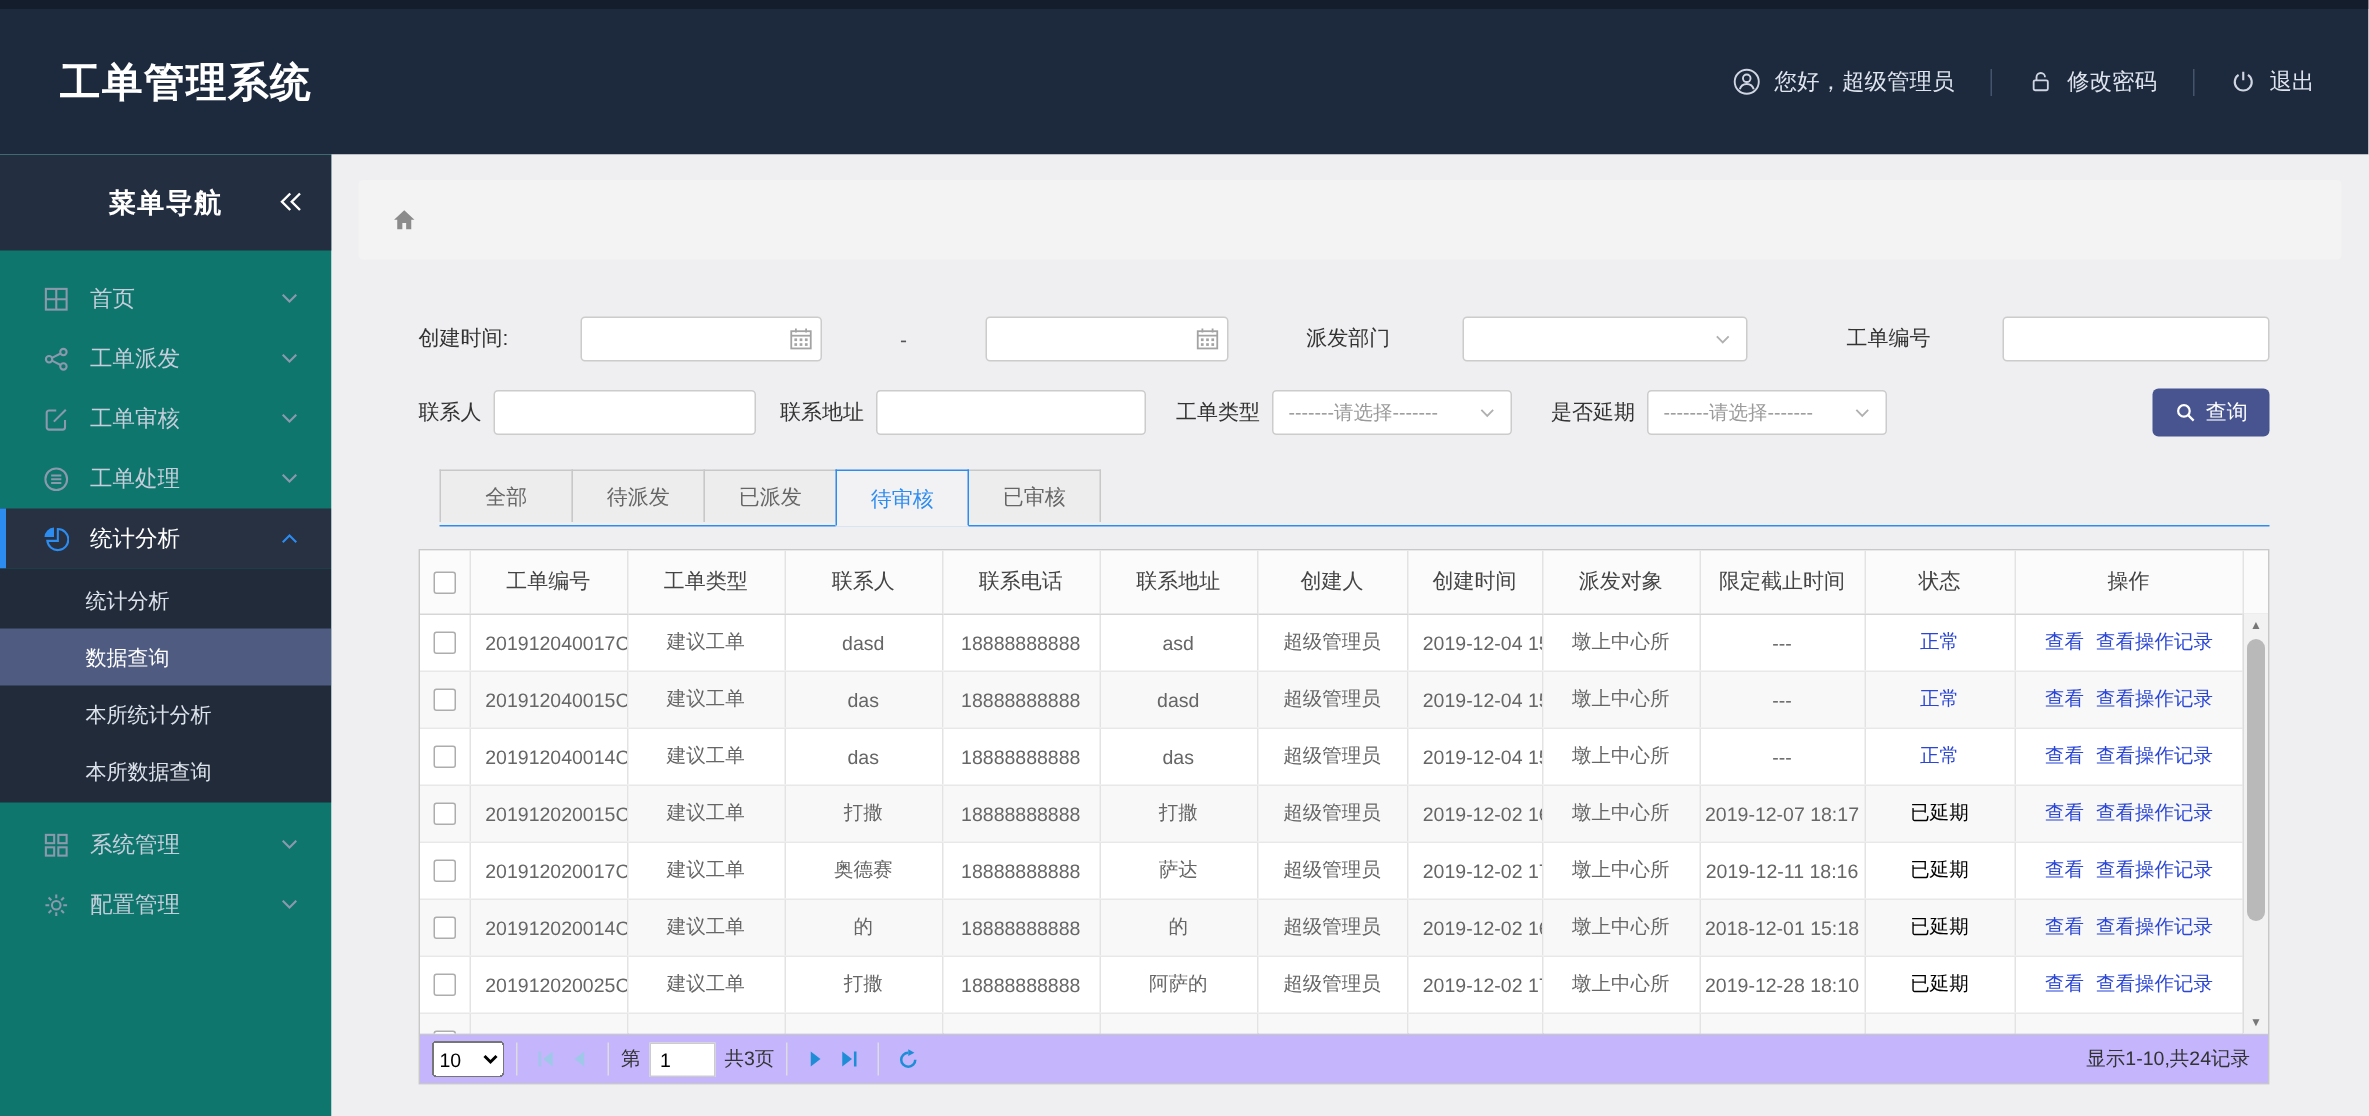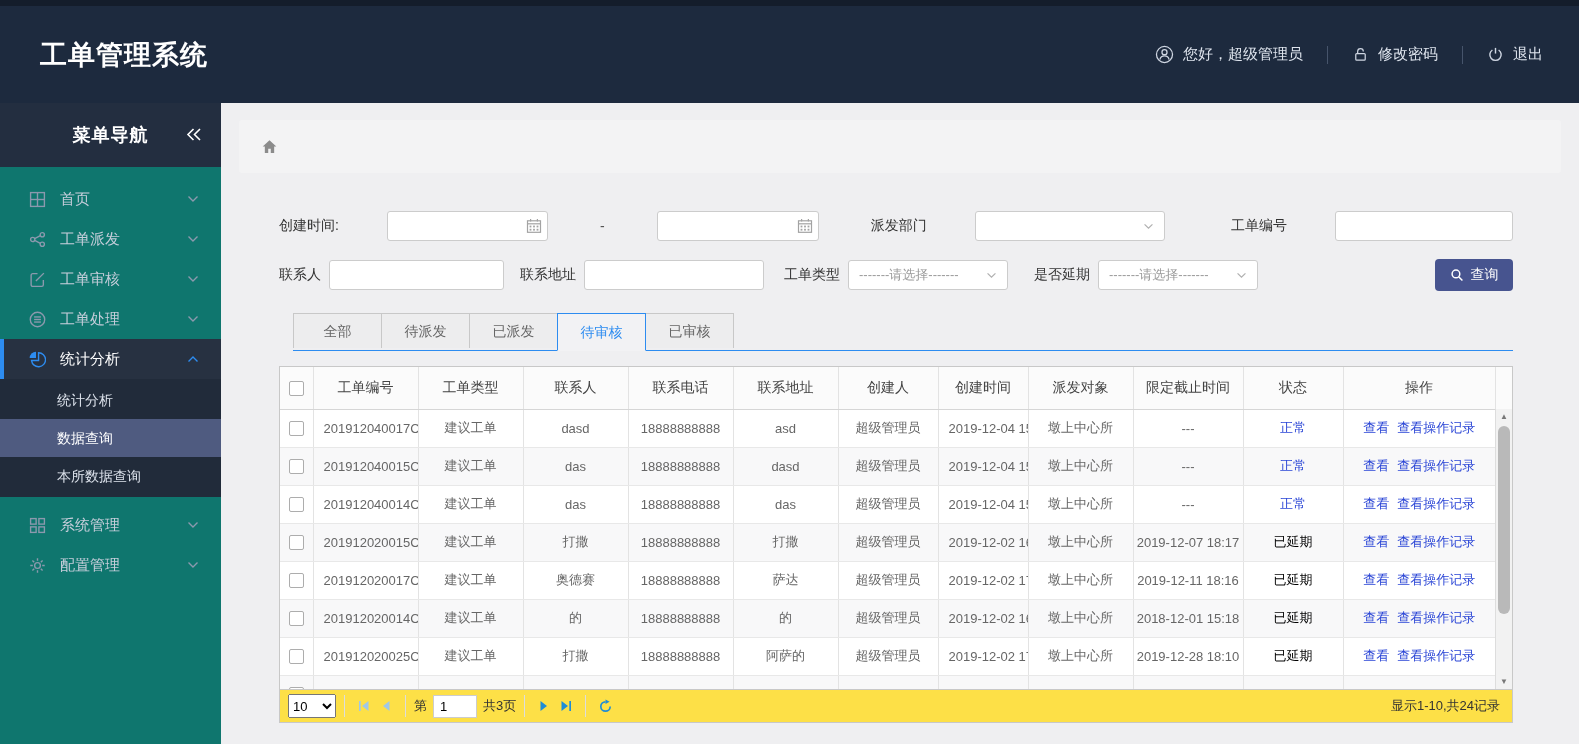--- a/index.html
+++ b/index.html
@@ -244,6 +244,7 @@
         <div class="submenu">
           <div class="submenu-item">统计分析</div>
           <div class="submenu-item selected">数据查询</div>
+          <div class="submenu-item">本所统计分析</div>
           <div class="submenu-item">本所数据查询</div>
         </div>
 

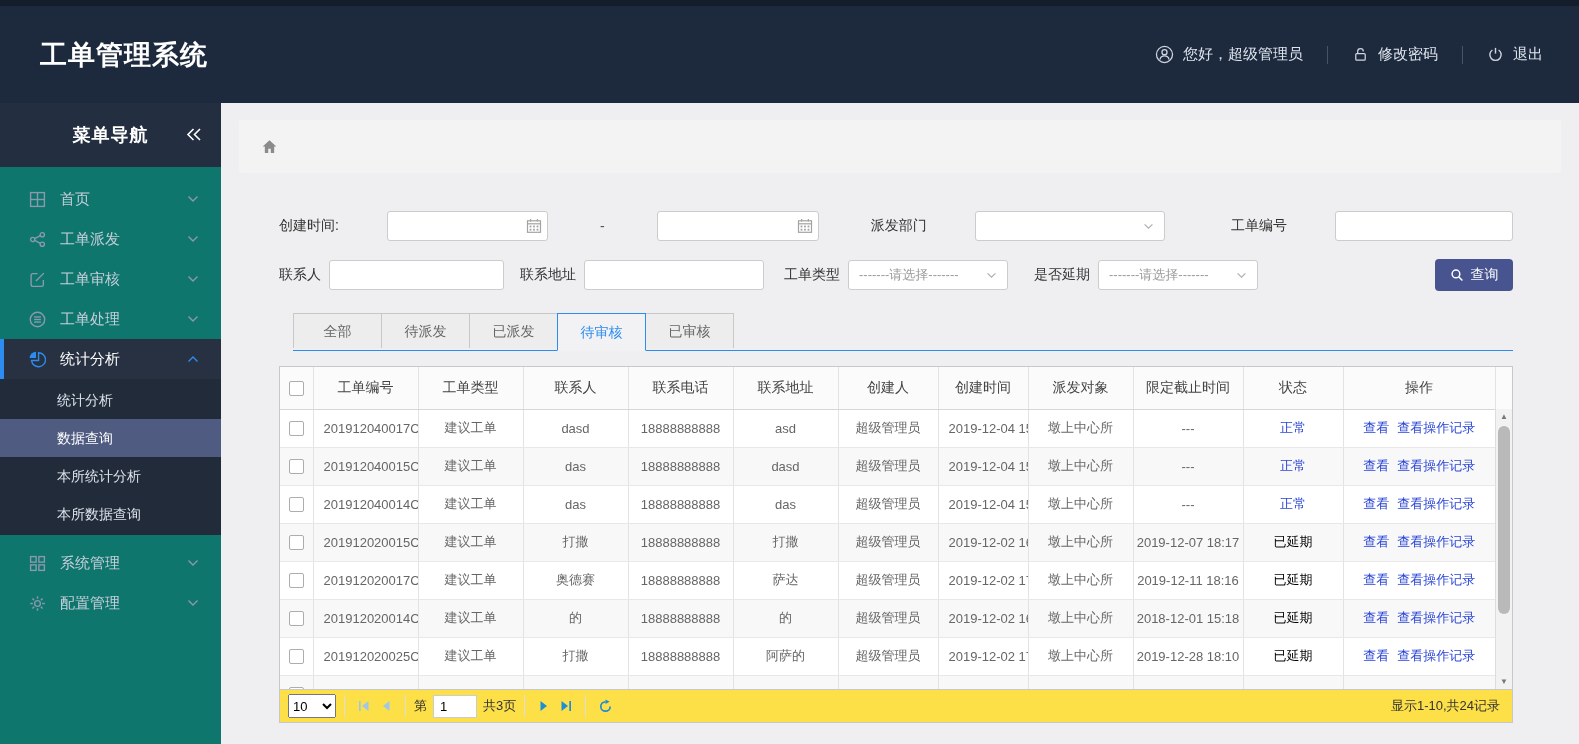--- a/index.html
+++ b/index.html
@@ -93,7 +93,7 @@
     border-radius:6px; cursor:pointer; }
 
   
-  .pager { height:33px; border-top:1px solid #c8c8c8; background:#fde047; display:flex; align-items:center;
+  .pager { height:33px; border-top:1px solid #c8c8c8; background:#c4b5fd; display:flex; align-items:center;
     padding:0 8px; font-size:13px; color:#333; }
   .pager select { width:48px; height:24px; font-size:13px; font-family:"Liberation Sans",sans-serif; }
   .psep { width:1px; height:22px; background:#ddd; margin:0 8px; }

